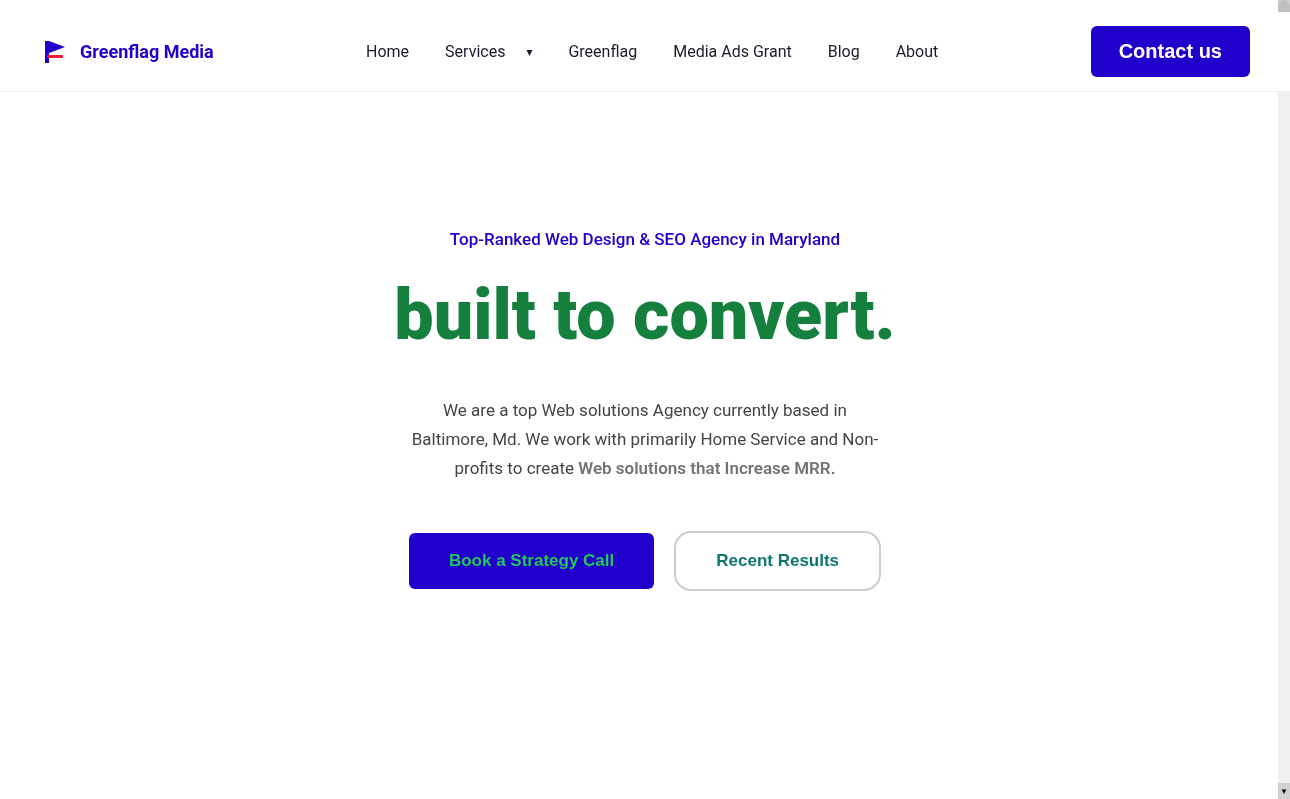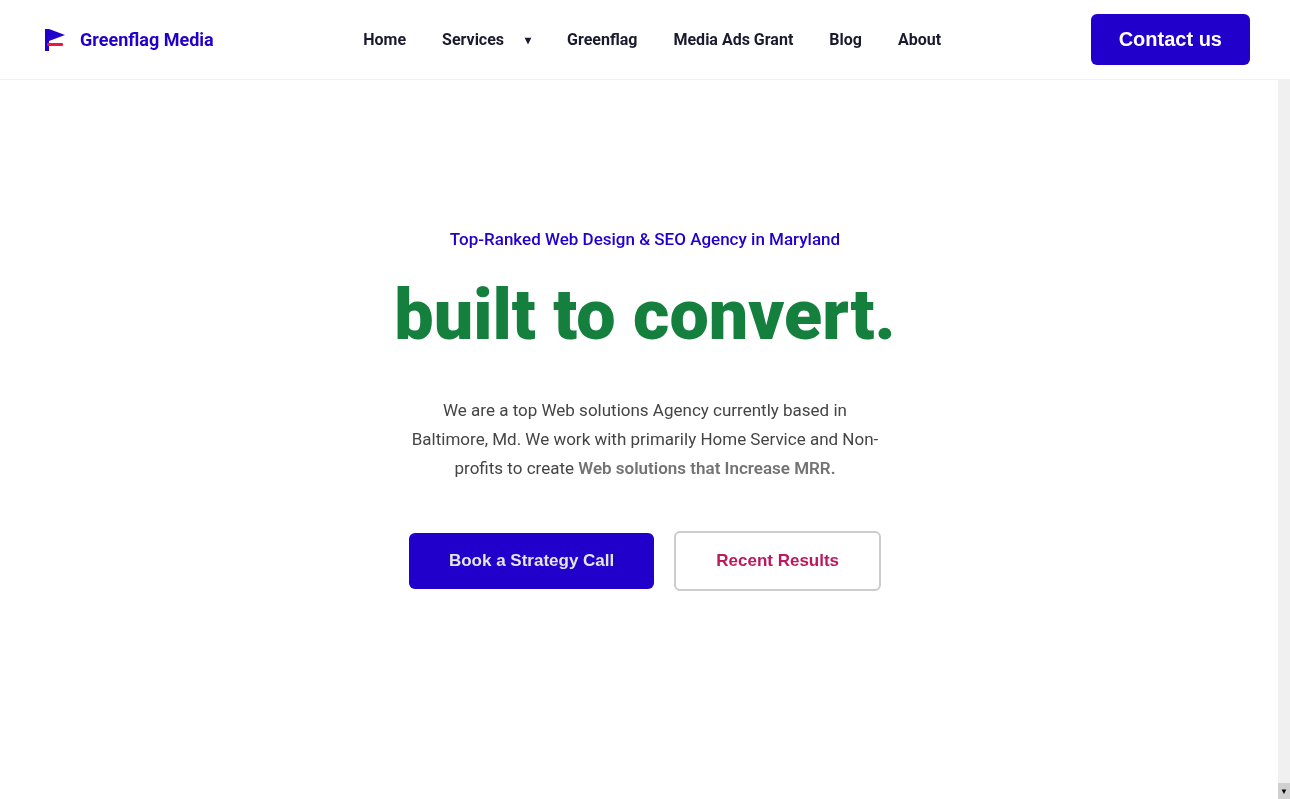--- a/index.html
+++ b/index.html
@@ -26,7 +26,7 @@
       background: #ffffff;
       border-bottom: 1px solid #f0f0f0;
       position: sticky;
-      top: 0;
+      top: 12px;
       z-index: 100;
     }
 

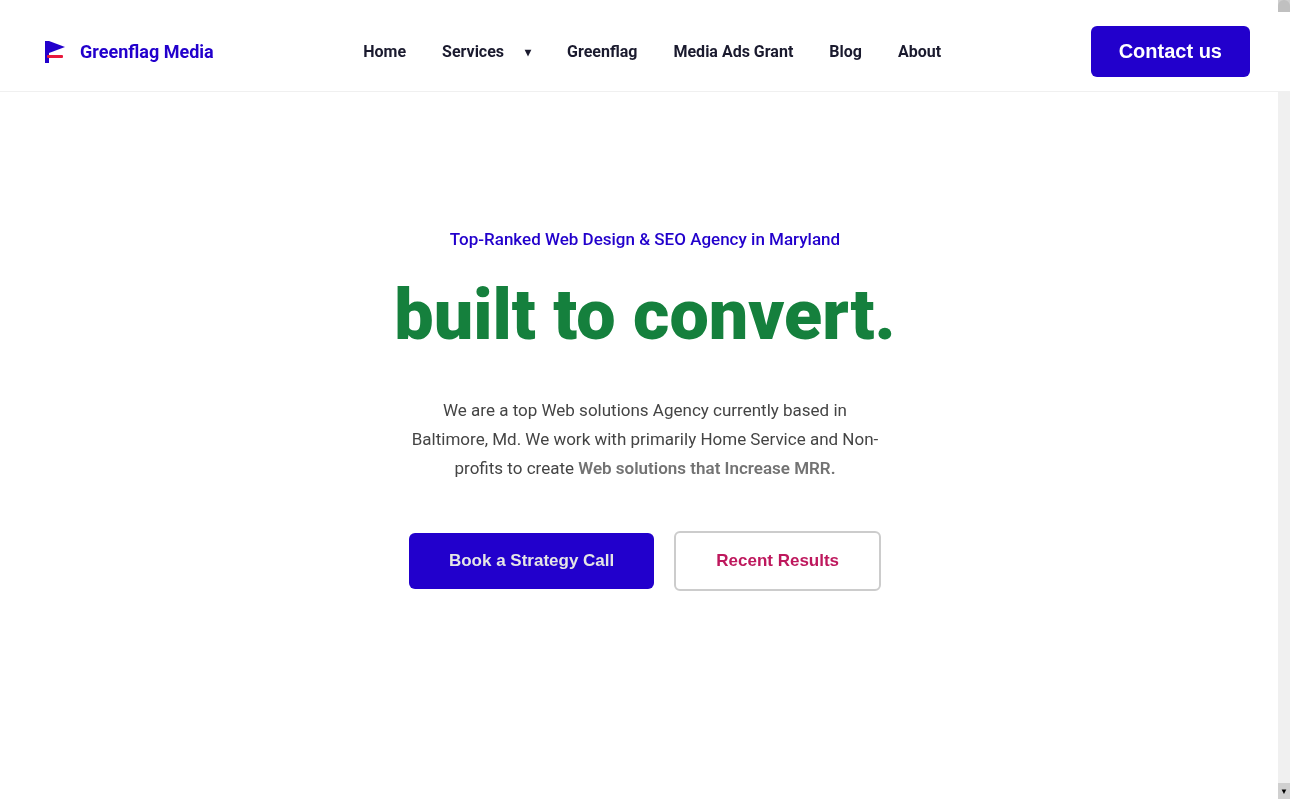--- a/index.html
+++ b/index.html
@@ -61,7 +61,7 @@
       text-decoration: none;
       color: #1a1a2e;
       font-size: 16px;
-      font-weight: 700;
+      font-weight: 400;
     }
 
     .services-link {

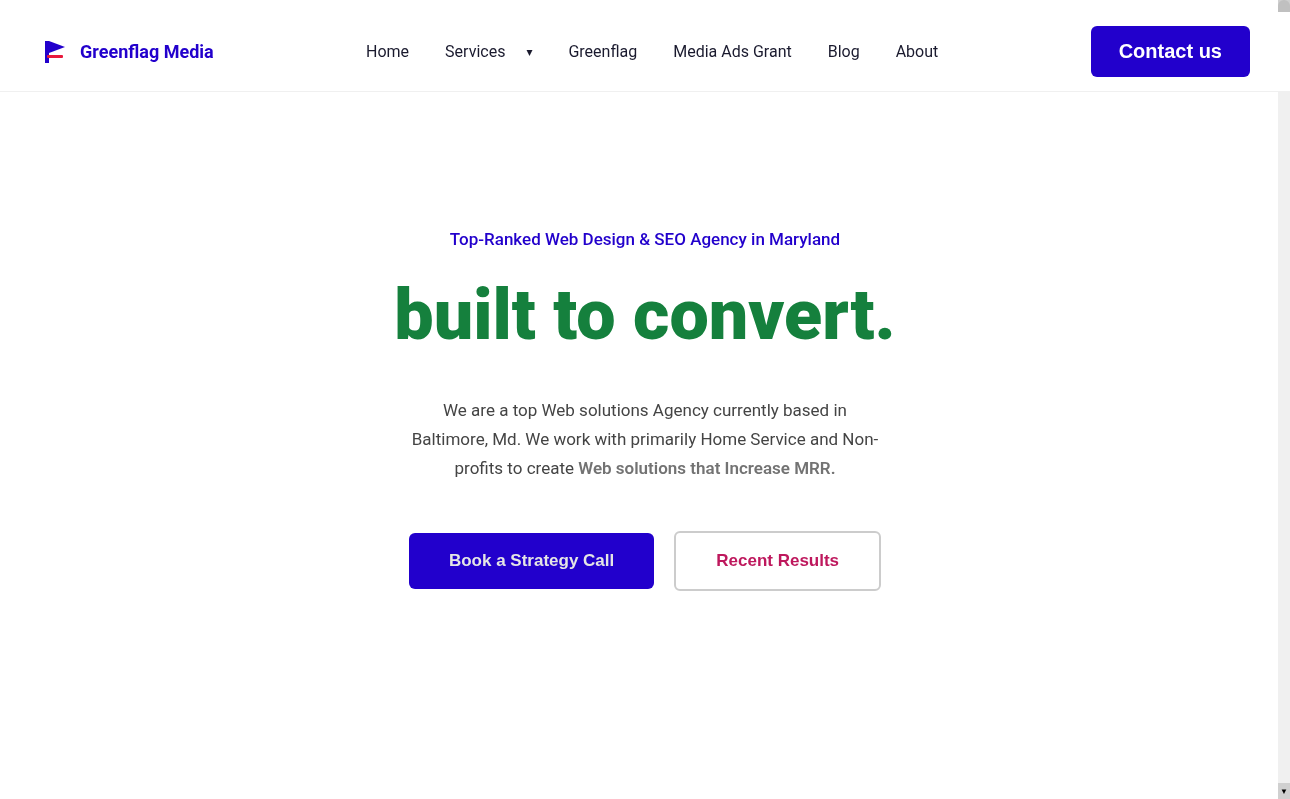--- a/index.html
+++ b/index.html
@@ -184,7 +184,7 @@
 
     .btn-primary {
       background: #2200cc;
-      color: #e5e5e5;
+      color: #22c55e;
       border: none;
       border-radius: 6px;
       padding: 18px 40px;

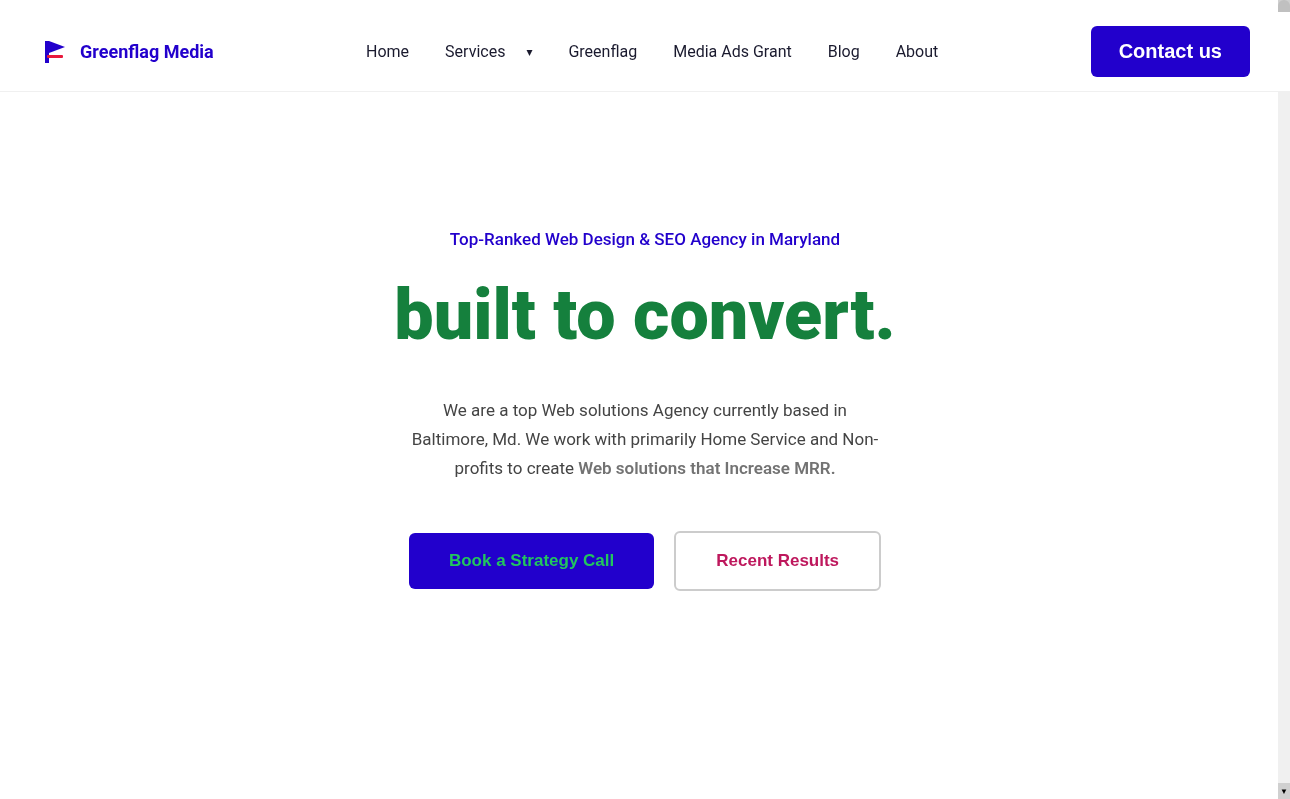--- a/index.html
+++ b/index.html
@@ -195,9 +195,9 @@
 
     .btn-secondary {
       background: #ffffff;
-      color: #be185d;
+      color: #0f766e;
       border: 2px solid #cccccc;
-      border-radius: 6px;
+      border-radius: 17px;
       padding: 18px 40px;
       font-size: 17px;
       font-weight: 600;

